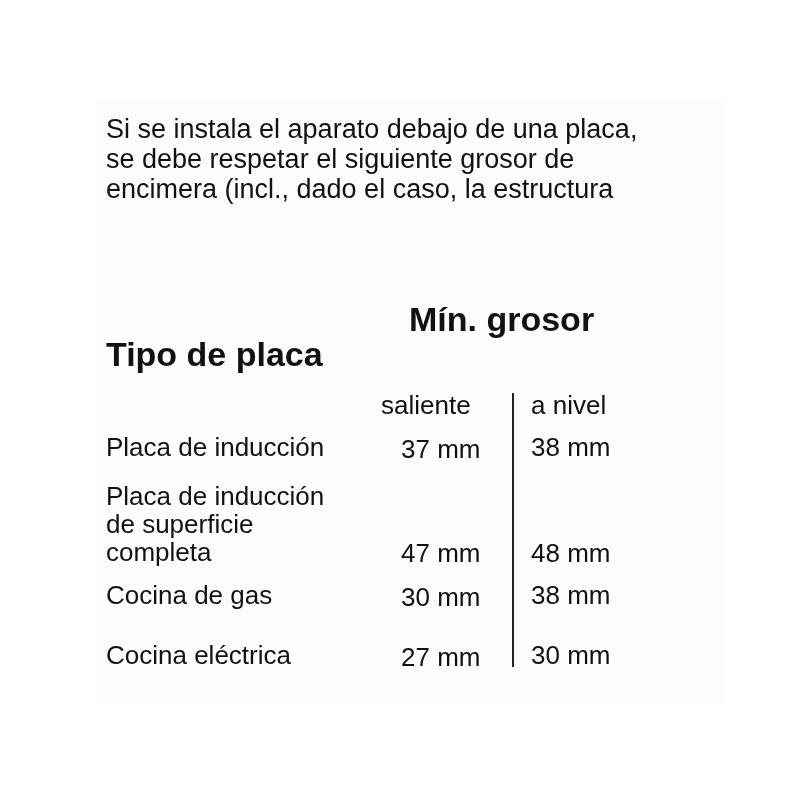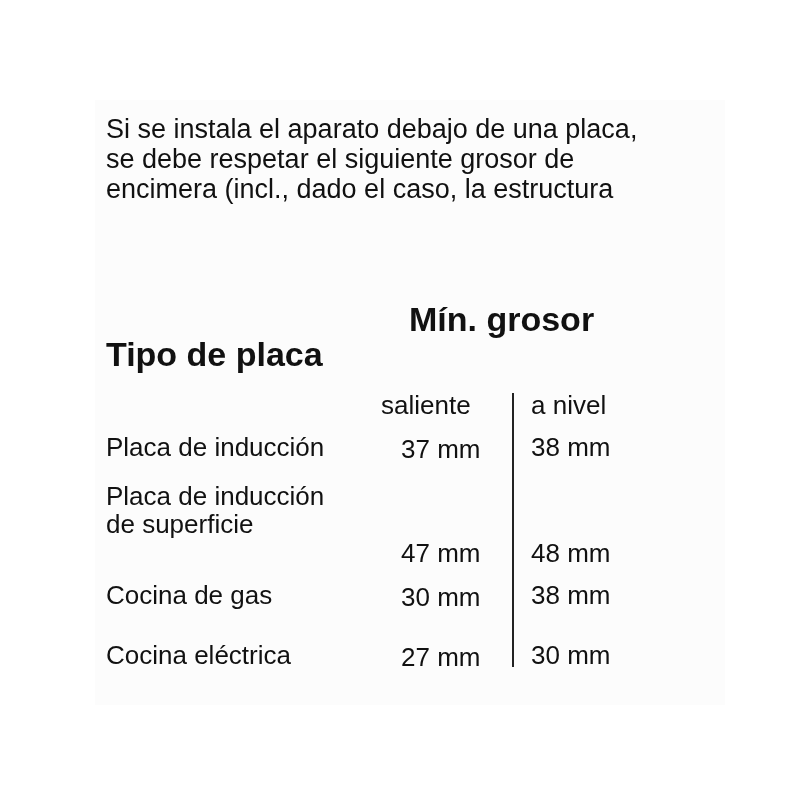--- a/index.html
+++ b/index.html
@@ -101,6 +101,7 @@
 <div class="cell type" style="top:482px; line-height:28px">
   <span>Placa de inducción</span>
   <span>de superficie</span>
+  <span>completa</span>
 </div>
 <div class="cell val-l" style="top:538px">47 mm</div>
 <div class="cell val-r" style="top:538px">48 mm</div>

